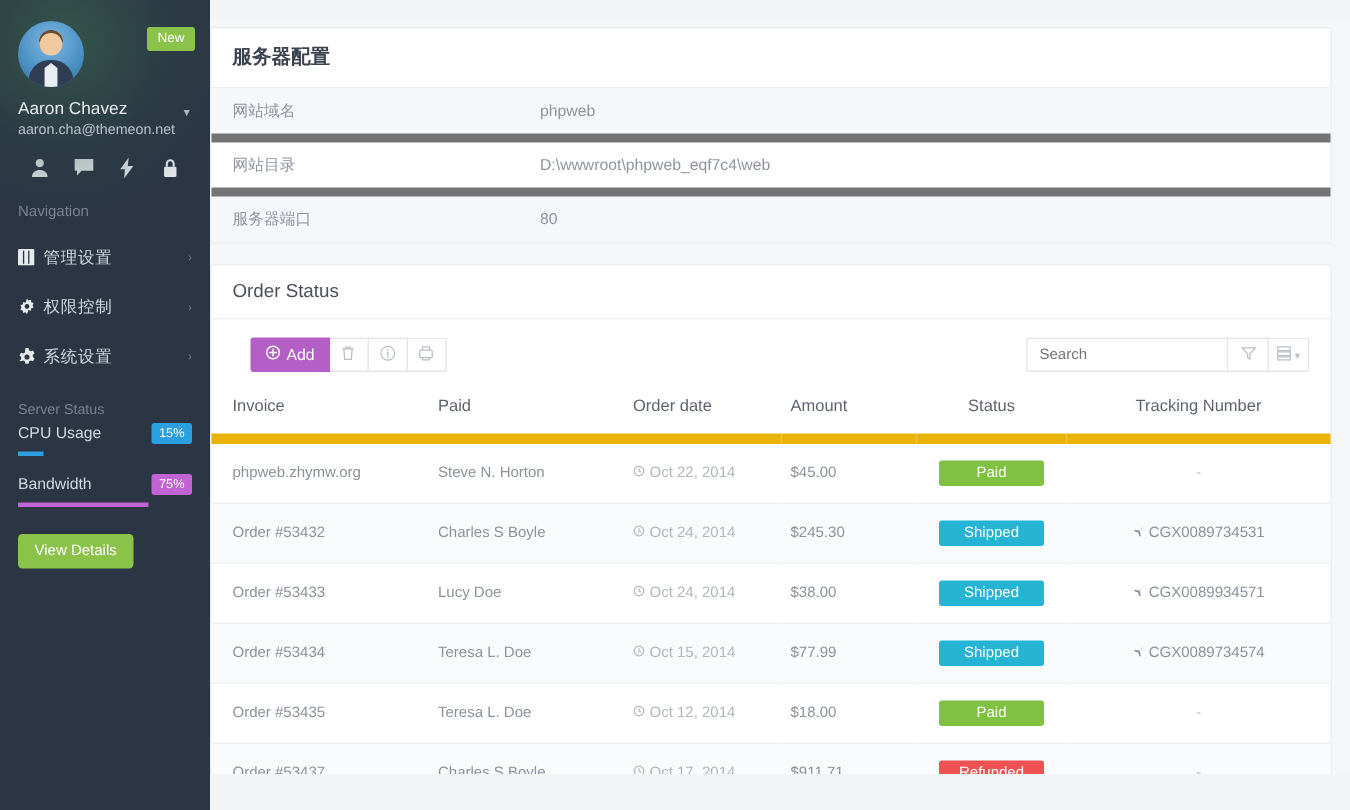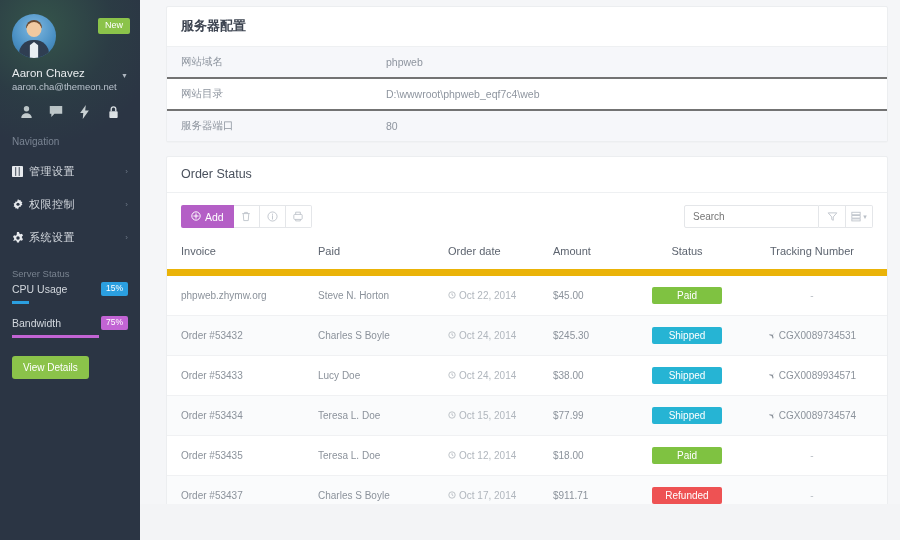--- a/index.html
+++ b/index.html
@@ -102,10 +102,10 @@
 
   
   #main {
-    position: absolute; left: 140px; top: 0;
+    position: absolute; left: 140px; top: 12px;
     width: 760px; height: 504px;
     background: #f5f6f8;
-    padding: 6px 12px 0 26px;
+    padding: 6px 12px 0 0;
     overflow: hidden;
   }
   .card {

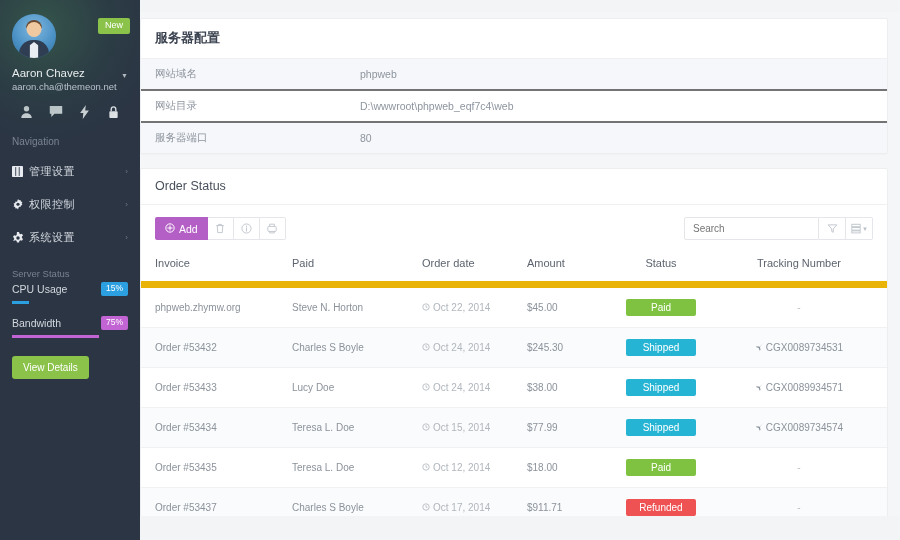--- a/index.html
+++ b/index.html
@@ -124,7 +124,7 @@
   .cfg { width: 100%; border-collapse: collapse; }
   .cfg tr td {
     font-size: 10.5px; color: #8e959f; padding: 8px 14px;
-    border-bottom: 2px solid #737373;
+    border-bottom: 6px solid #737373;
   }
   .cfg tr td.k { width: 205px; }
   .cfg tr:nth-child(odd) { background: #f6f7fa; }

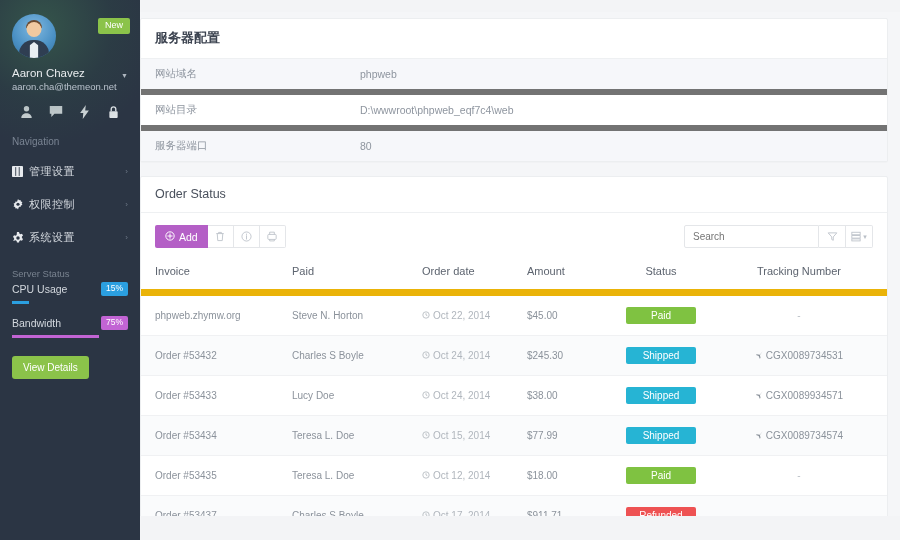--- a/index.html
+++ b/index.html
@@ -140,7 +140,7 @@
   .b-add {
     background: #b45fc6; color: #fff; font-size: 10.5px;
     padding: 5px 10px; border-radius: 2px 0 0 2px; cursor: pointer;
-    display: flex; align-items: center; gap: 4px;
+    display: flex; align-items: center; gap: 4px; margin-left: 12px;
   }
   .b-ico {
     background: #fff; border: 1px solid #e4e6e9; border-left: none;

